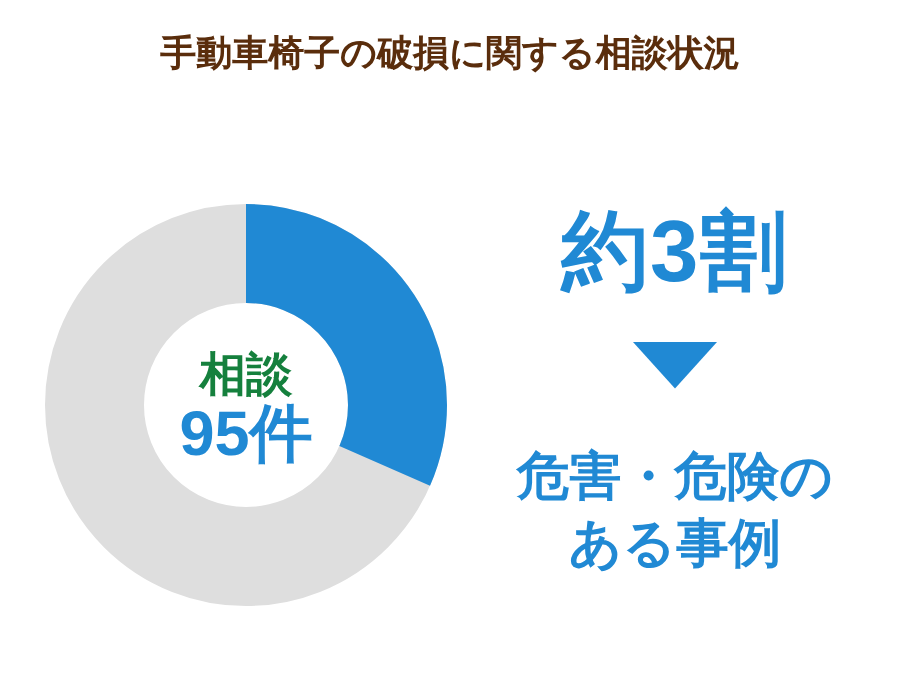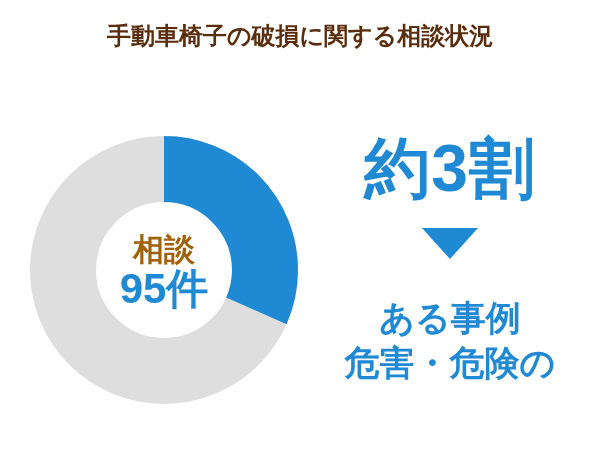--- a/index.html
+++ b/index.html
@@ -88,7 +88,7 @@
   }
 
   #headline-ratio {
-    font-size: 66px;
+    font-size: 58px;
     line-height: 76px;
     font-weight: bold;
     color: #2089d4;

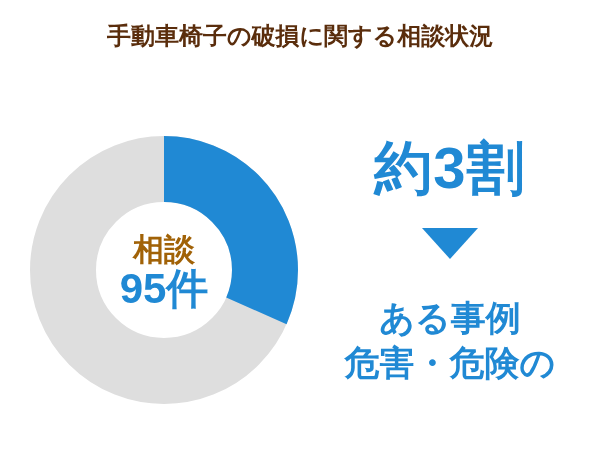--- a/index.html
+++ b/index.html
@@ -64,7 +64,7 @@
     font-size: 31px;
     line-height: 37px;
     font-weight: bold;
-    color: #a16207;
+    color: #15803d;
     white-space: nowrap;
   }
 

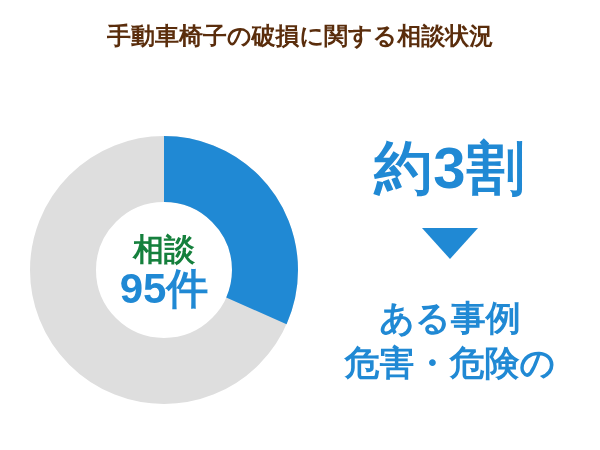--- a/index.html
+++ b/index.html
@@ -143,8 +143,8 @@
   <div id="arrow-down-icon"></div>
 
   <div id="callout-caption">
+    <div>危害・危険の</div>
     <div>ある事例</div>
-    <div>危害・危険の</div>
   </div>
 
 </div>

